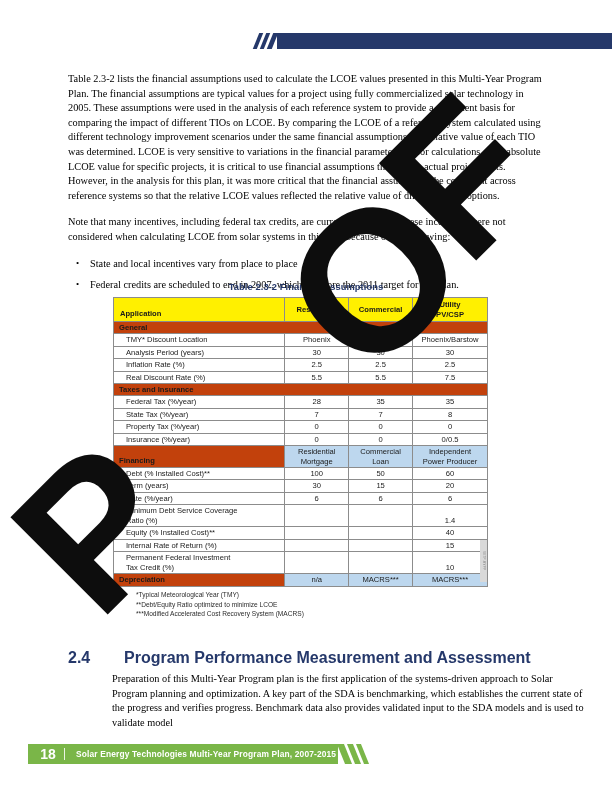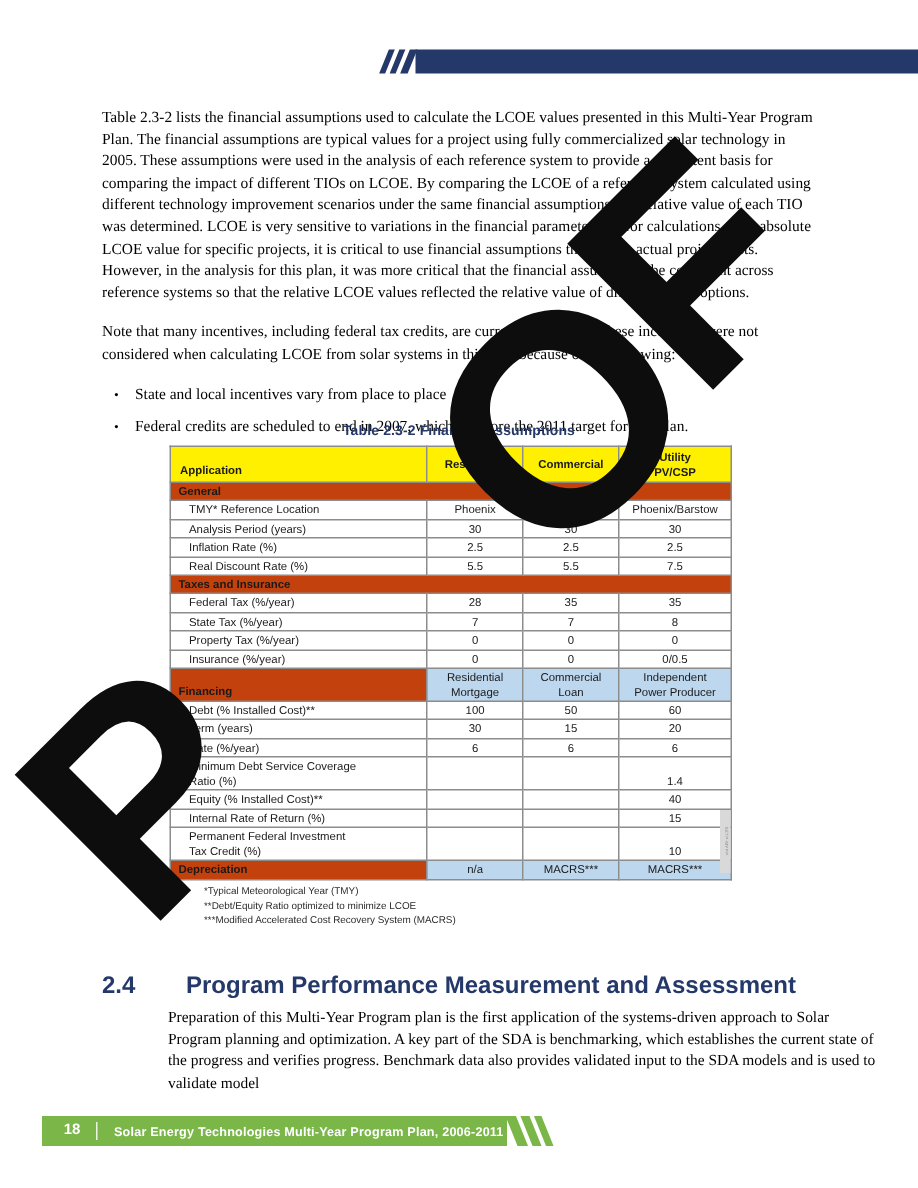--- a/index.html
+++ b/index.html
@@ -288,7 +288,7 @@
       <td class="section" colspan="4">General</td>
     </tr>
     <tr>
-      <td class="lbl">TMY* Reference Location</td>
+      <td class="lbl">TMY* Discount Location</td>
       <td class="val">Phoenix</td>
       <td class="val">Phoenix</td>
       <td class="val">Phoenix/Barstow</td>

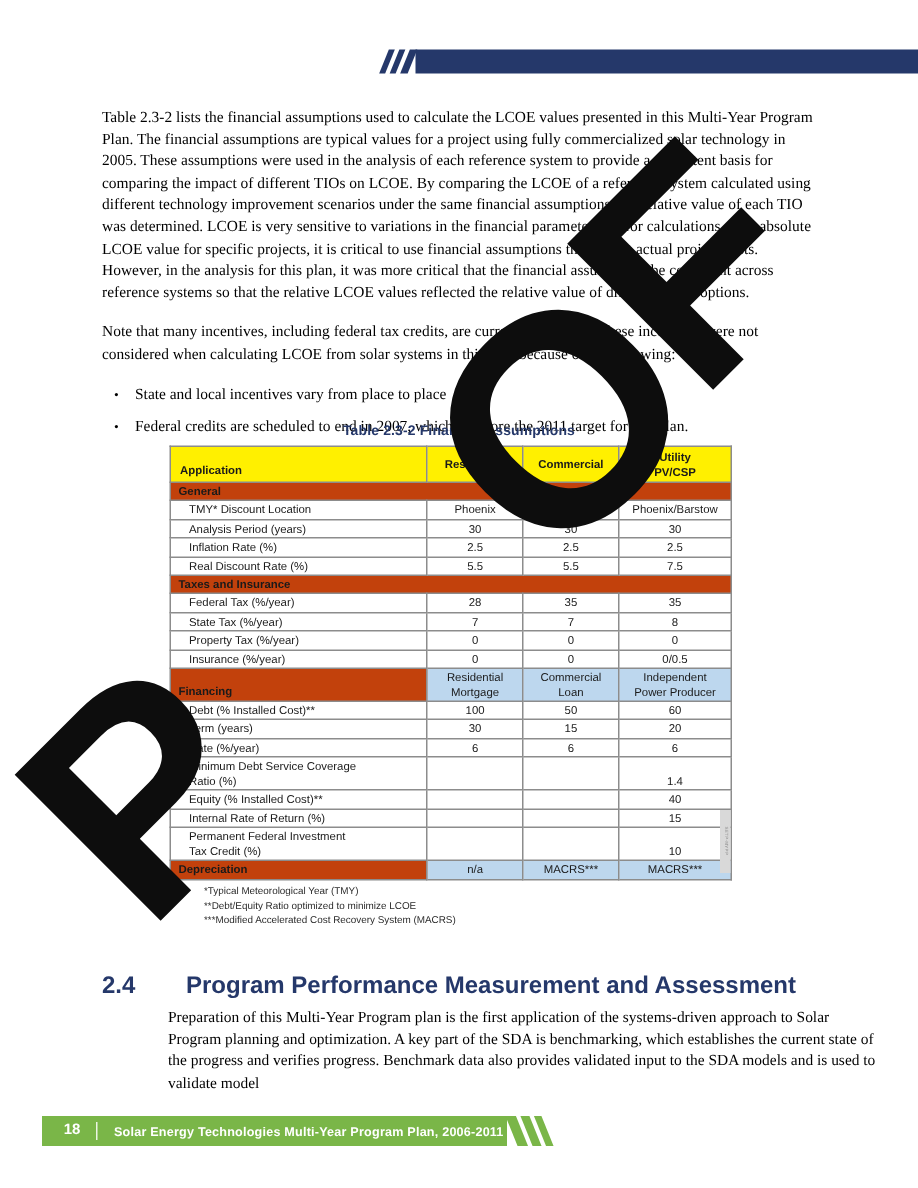--- a/index.html
+++ b/index.html
@@ -192,7 +192,7 @@
     line-height: 20px; text-align: center;
     color: #fff; font-weight: bold;
     font-family: "Liberation Sans", sans-serif;
-    font-size: 10px;
+    font-size: 14px;
   }
   .ftr-div {
     position: absolute; left: 64px; top: 4px;

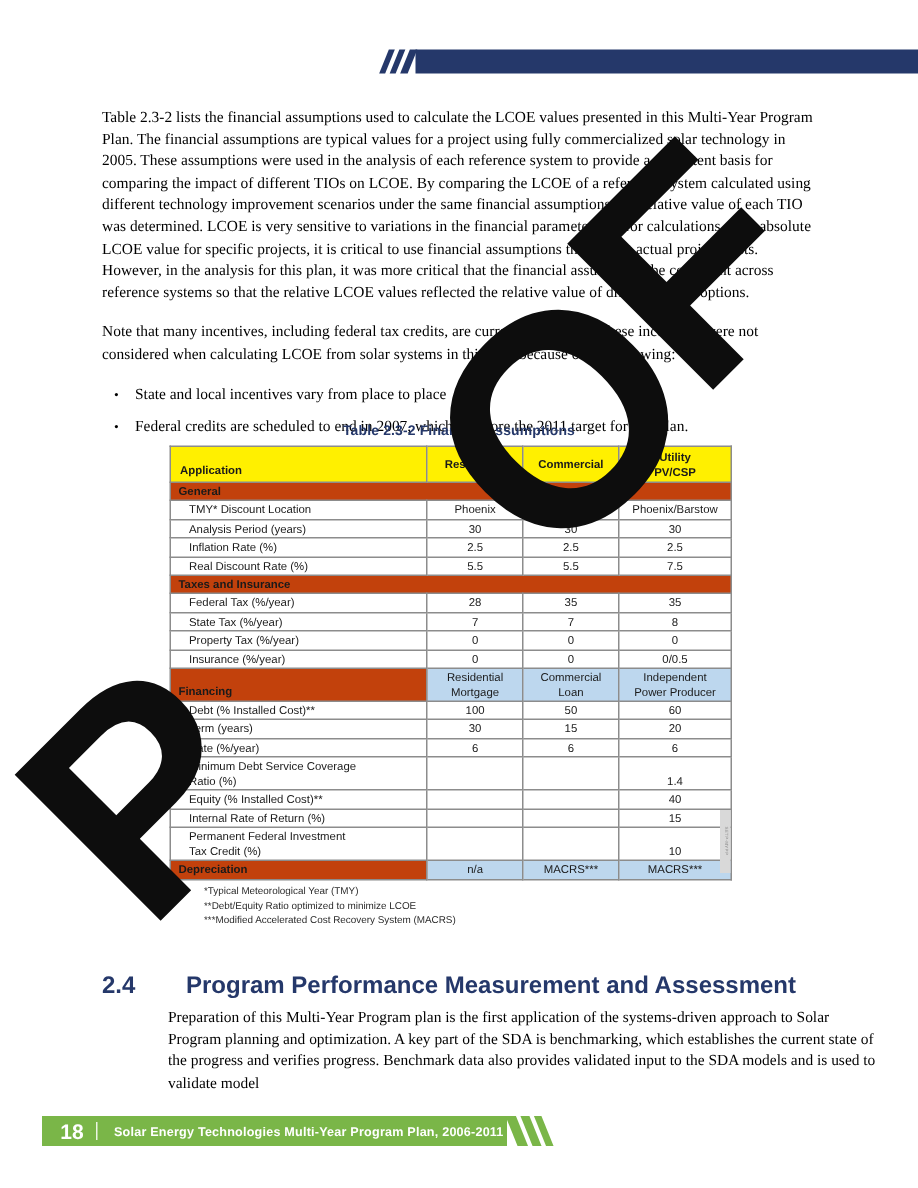--- a/index.html
+++ b/index.html
@@ -430,7 +430,7 @@
   <div class="ftr-bar"></div>
   <div class="ftr-page">18</div>
   <div class="ftr-div"></div>
-  <div class="ftr-title">Solar Energy Technologies Multi-Year Program Plan, 2006-2011</div>
+  <div class="ftr-title">Solar Energy Technologies Multi-Year Program Plan, 2007-2015</div>
   <div class="ftr-chev f1"></div>
   <div class="ftr-chev f2"></div>
   <div class="ftr-chev f3"></div>

